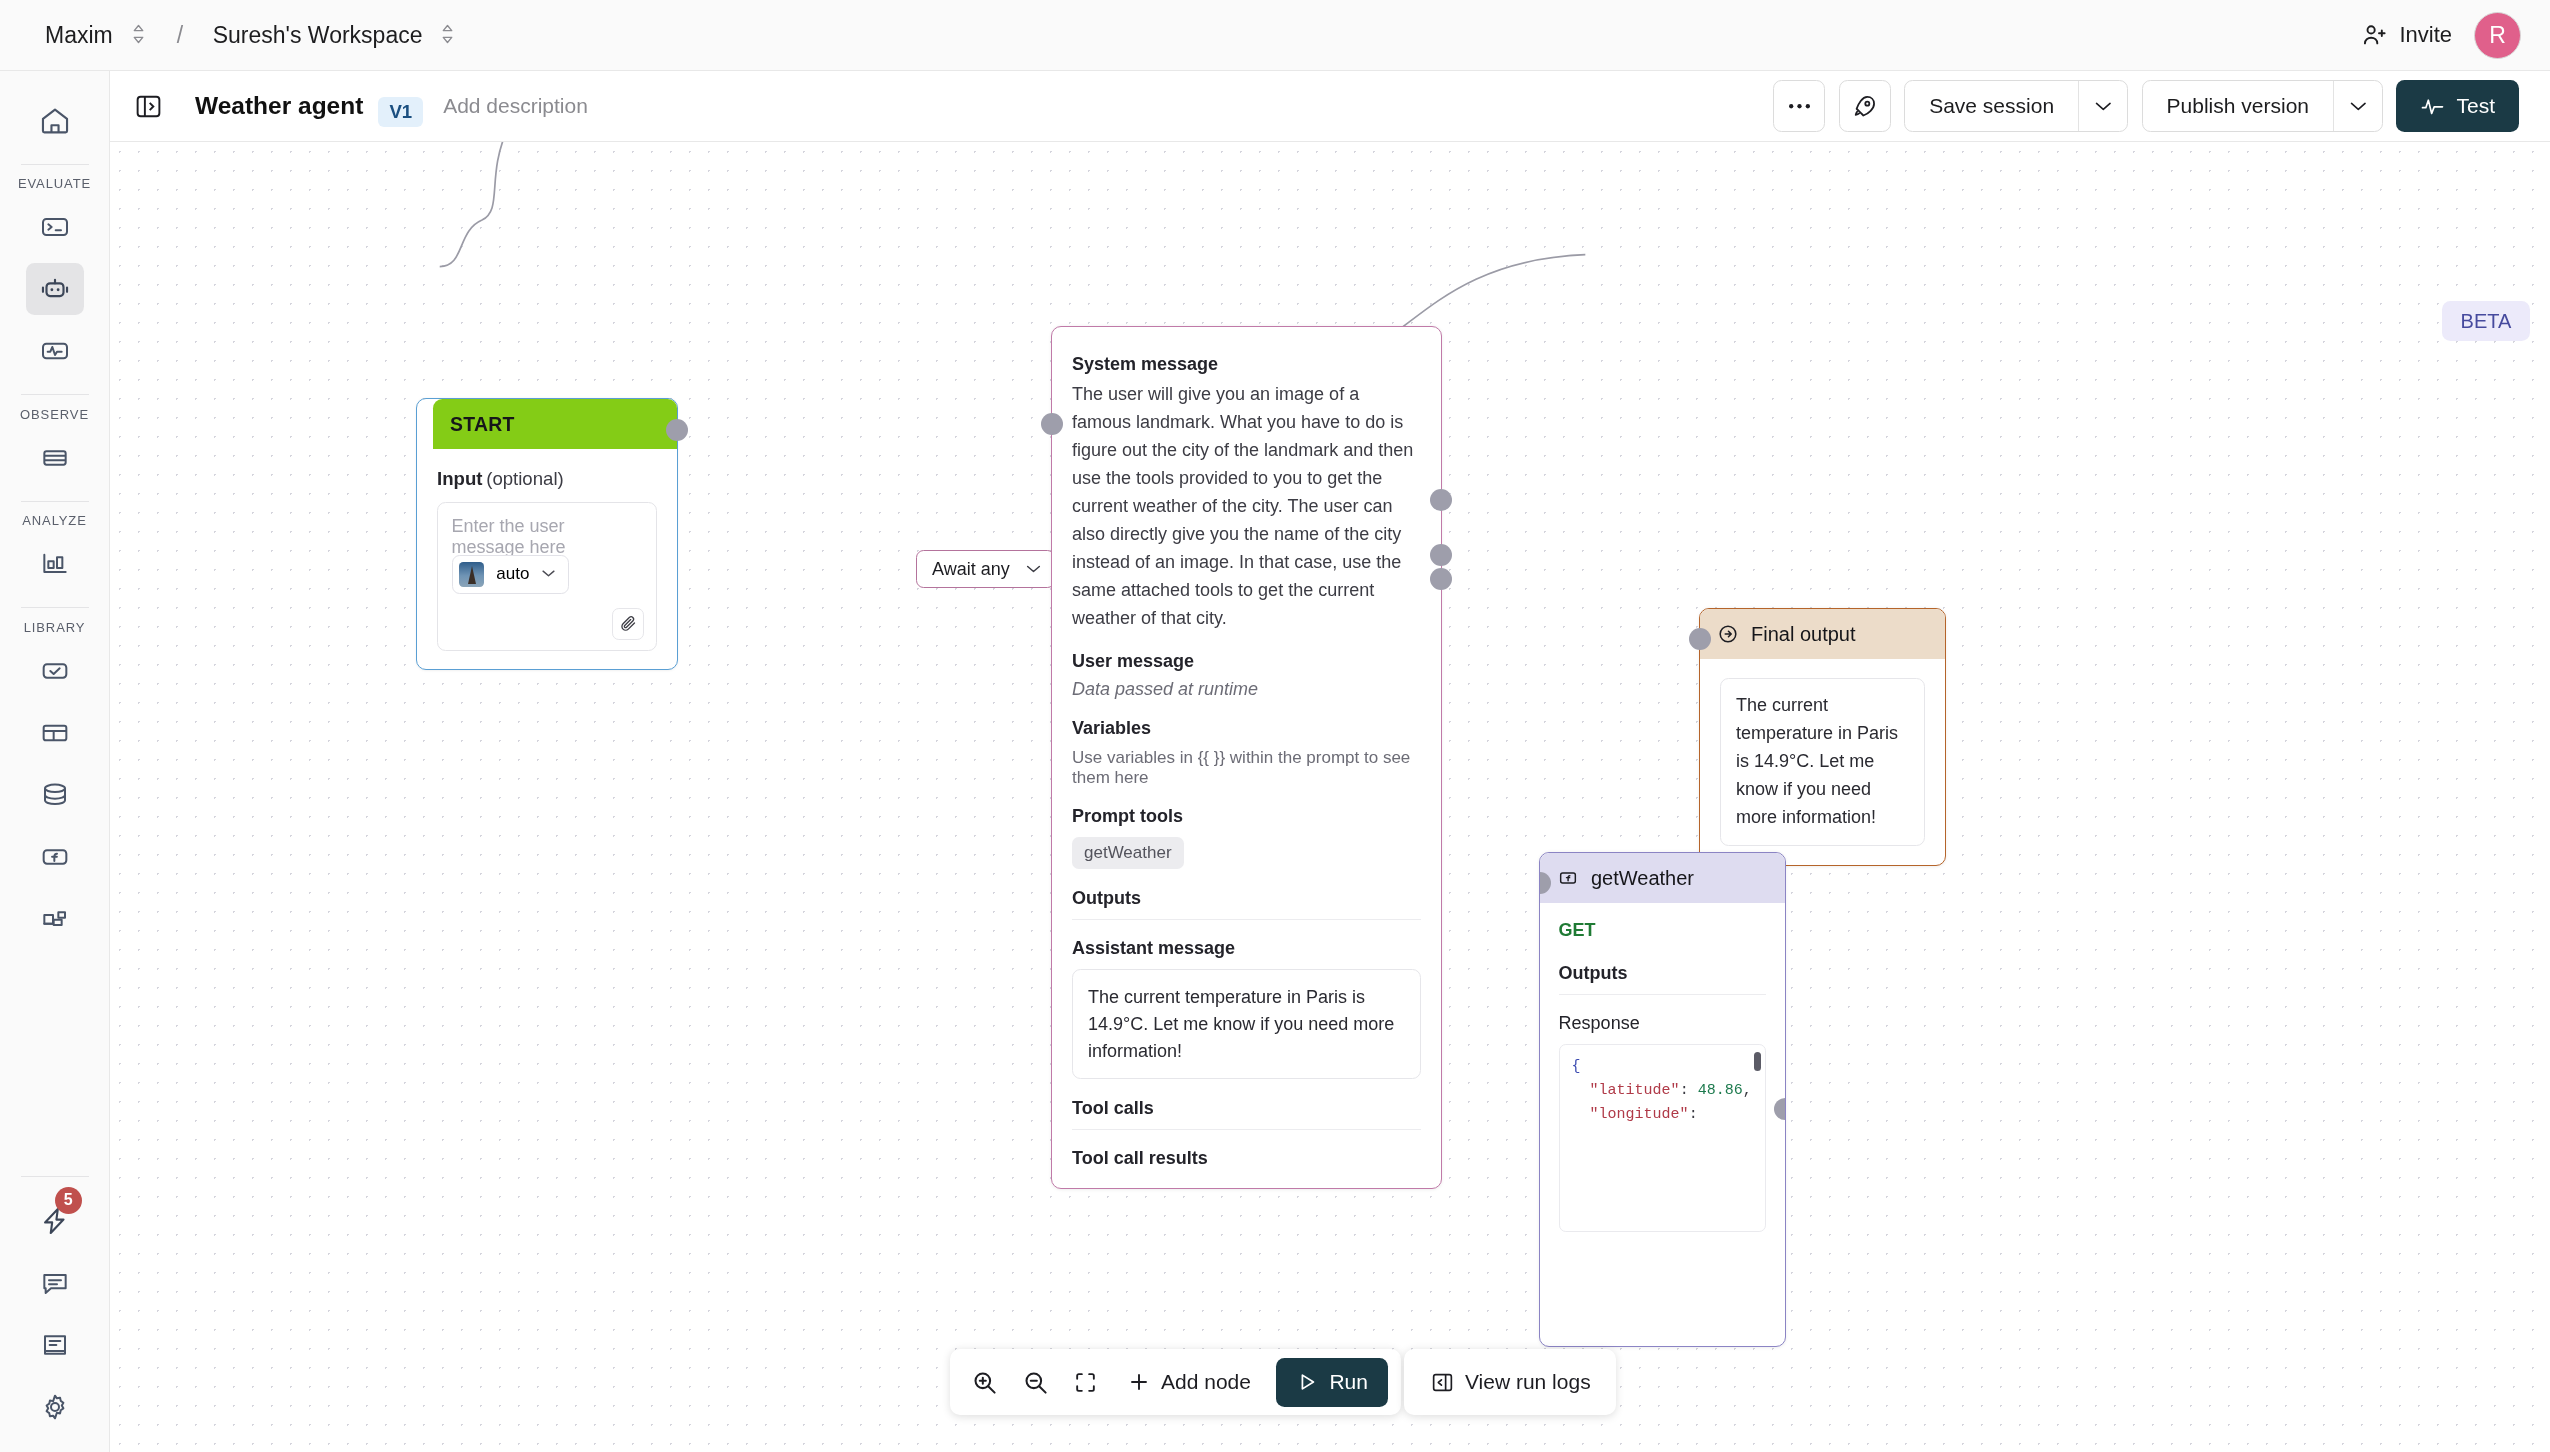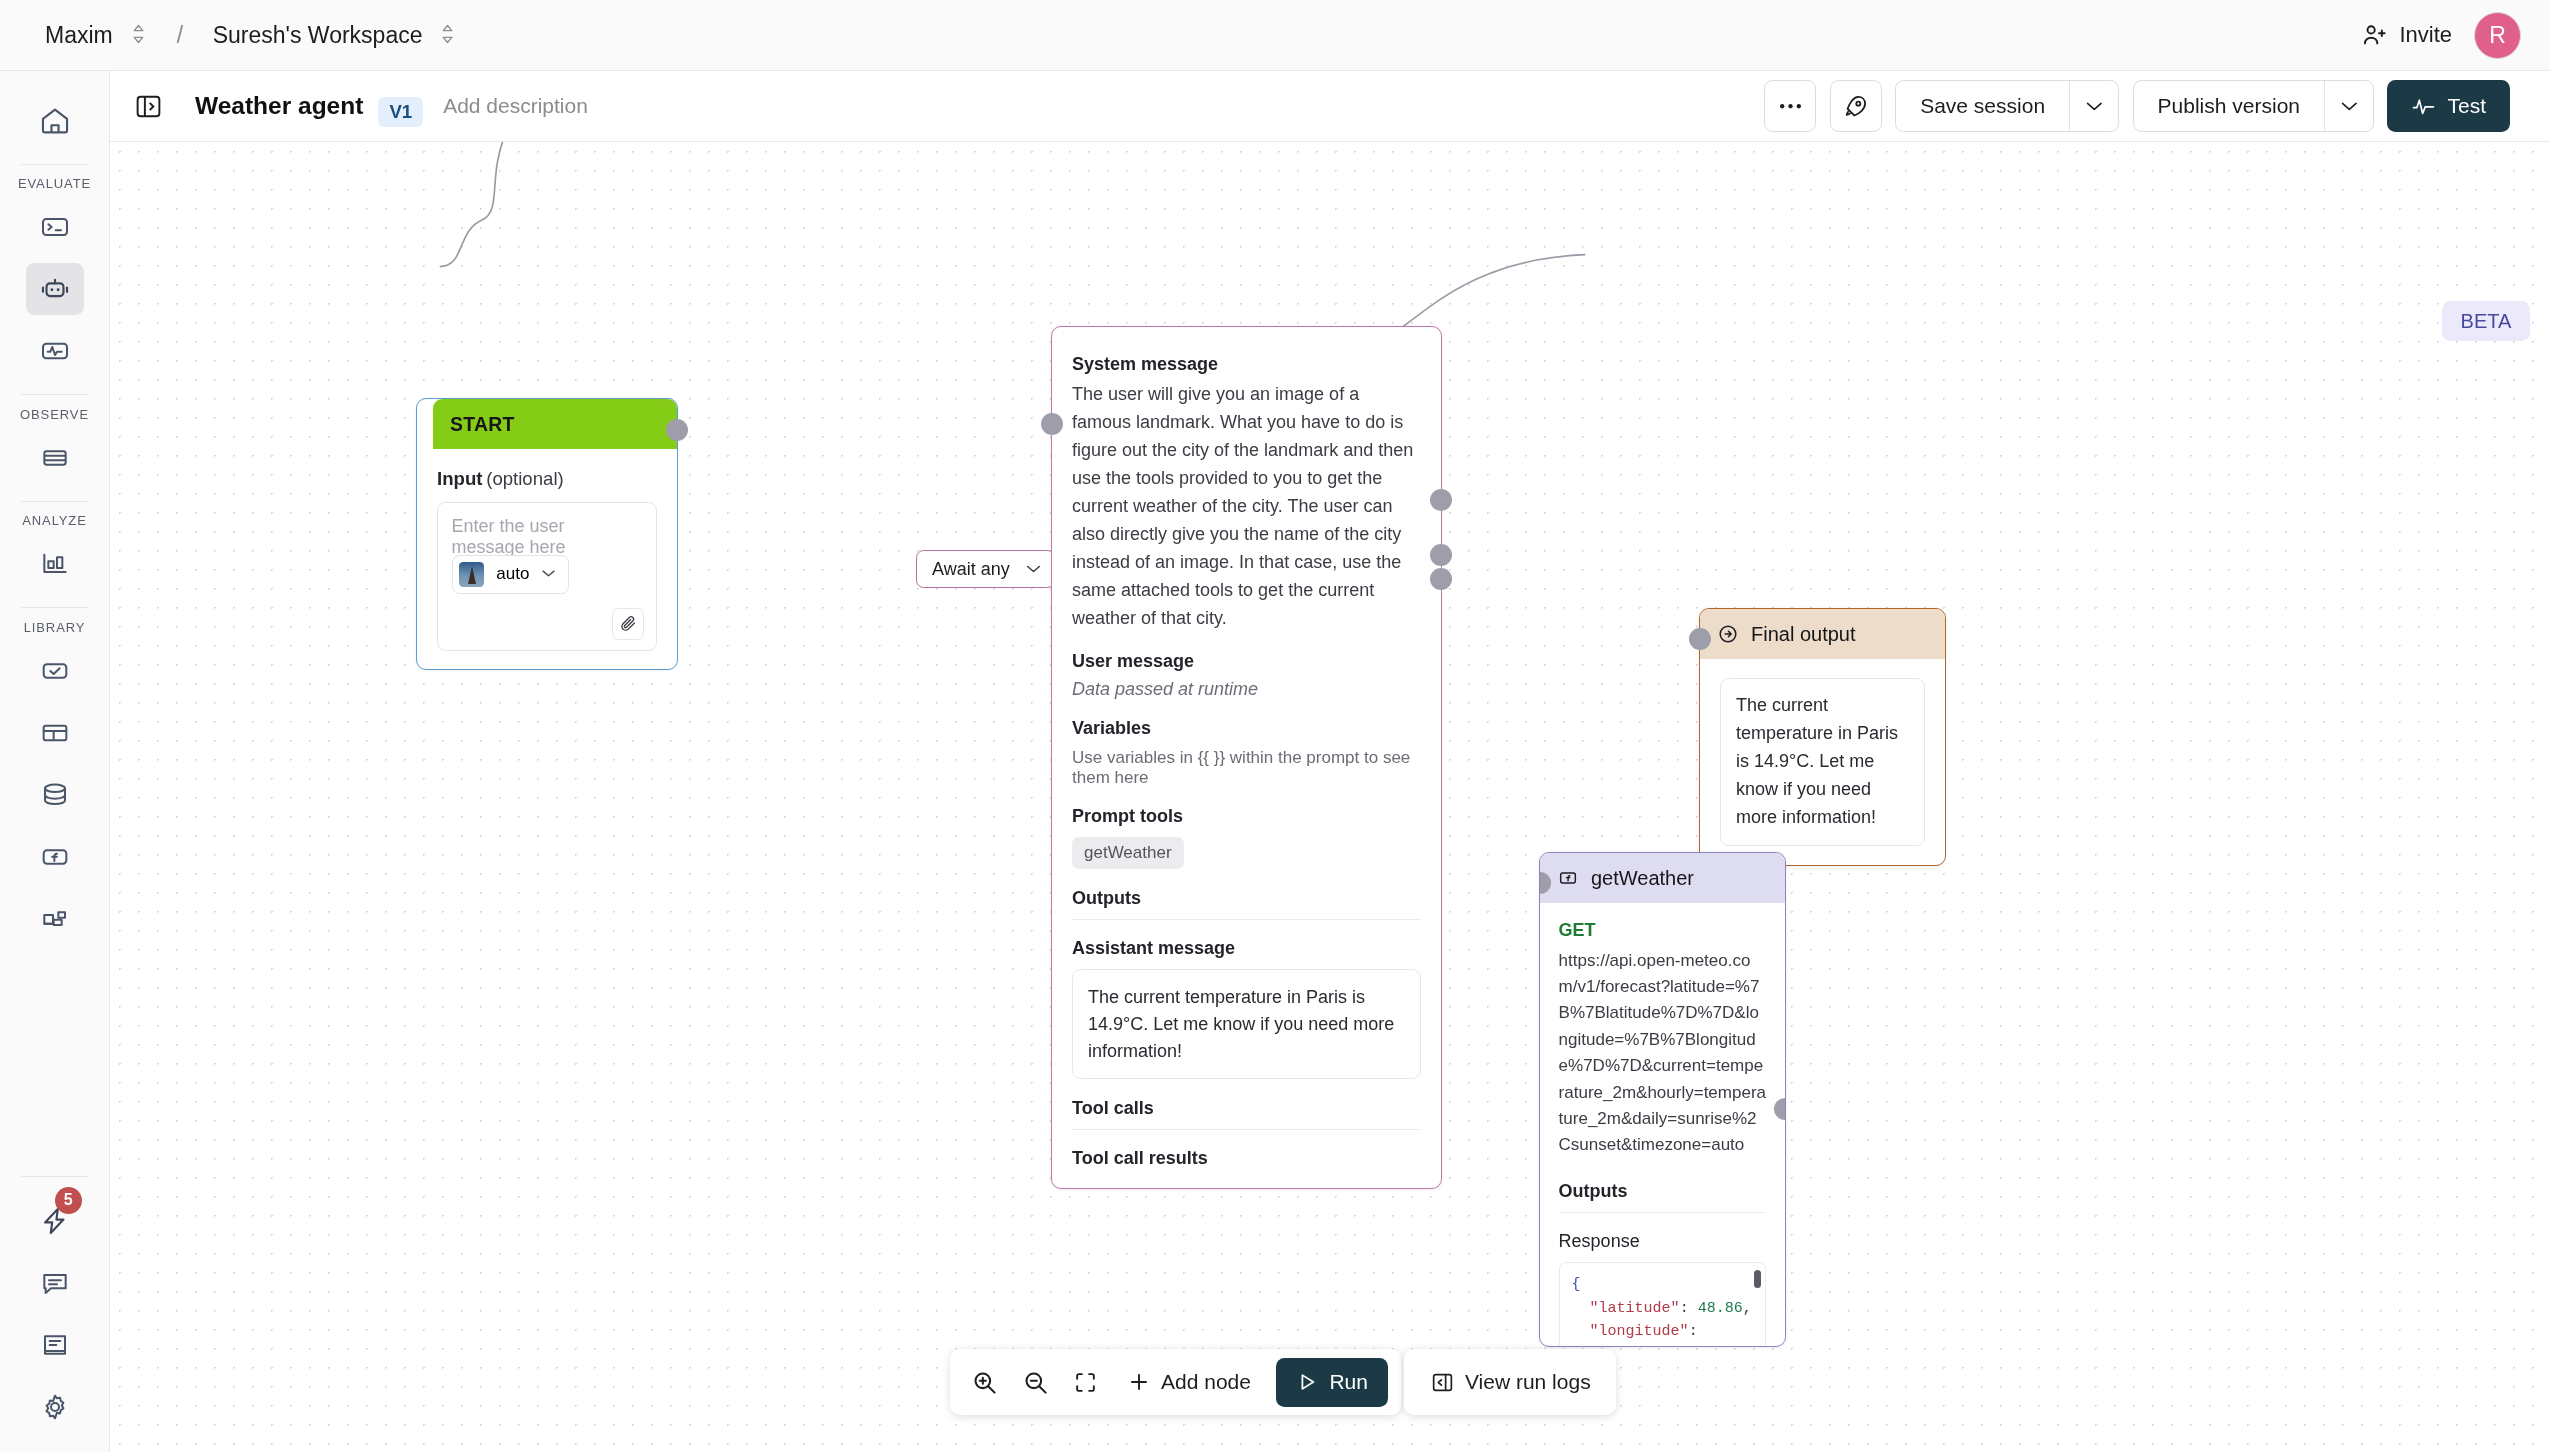--- a/index.html
+++ b/index.html
@@ -35,7 +35,7 @@
   .subbar {
     position: absolute; top: 71px; left: 110px; width: 2440px; height: 71px;
     background: #ffffff; border-bottom: 0.8px solid #e8e8e8;
-    display: flex; align-items: center; padding: 0 40px 0 0;
+    display: flex; align-items: center; padding: 0 31px 0 0;
   }
   .panel-toggle {
     width: 29px; height: 29px; margin: 0 32px 0 24px;

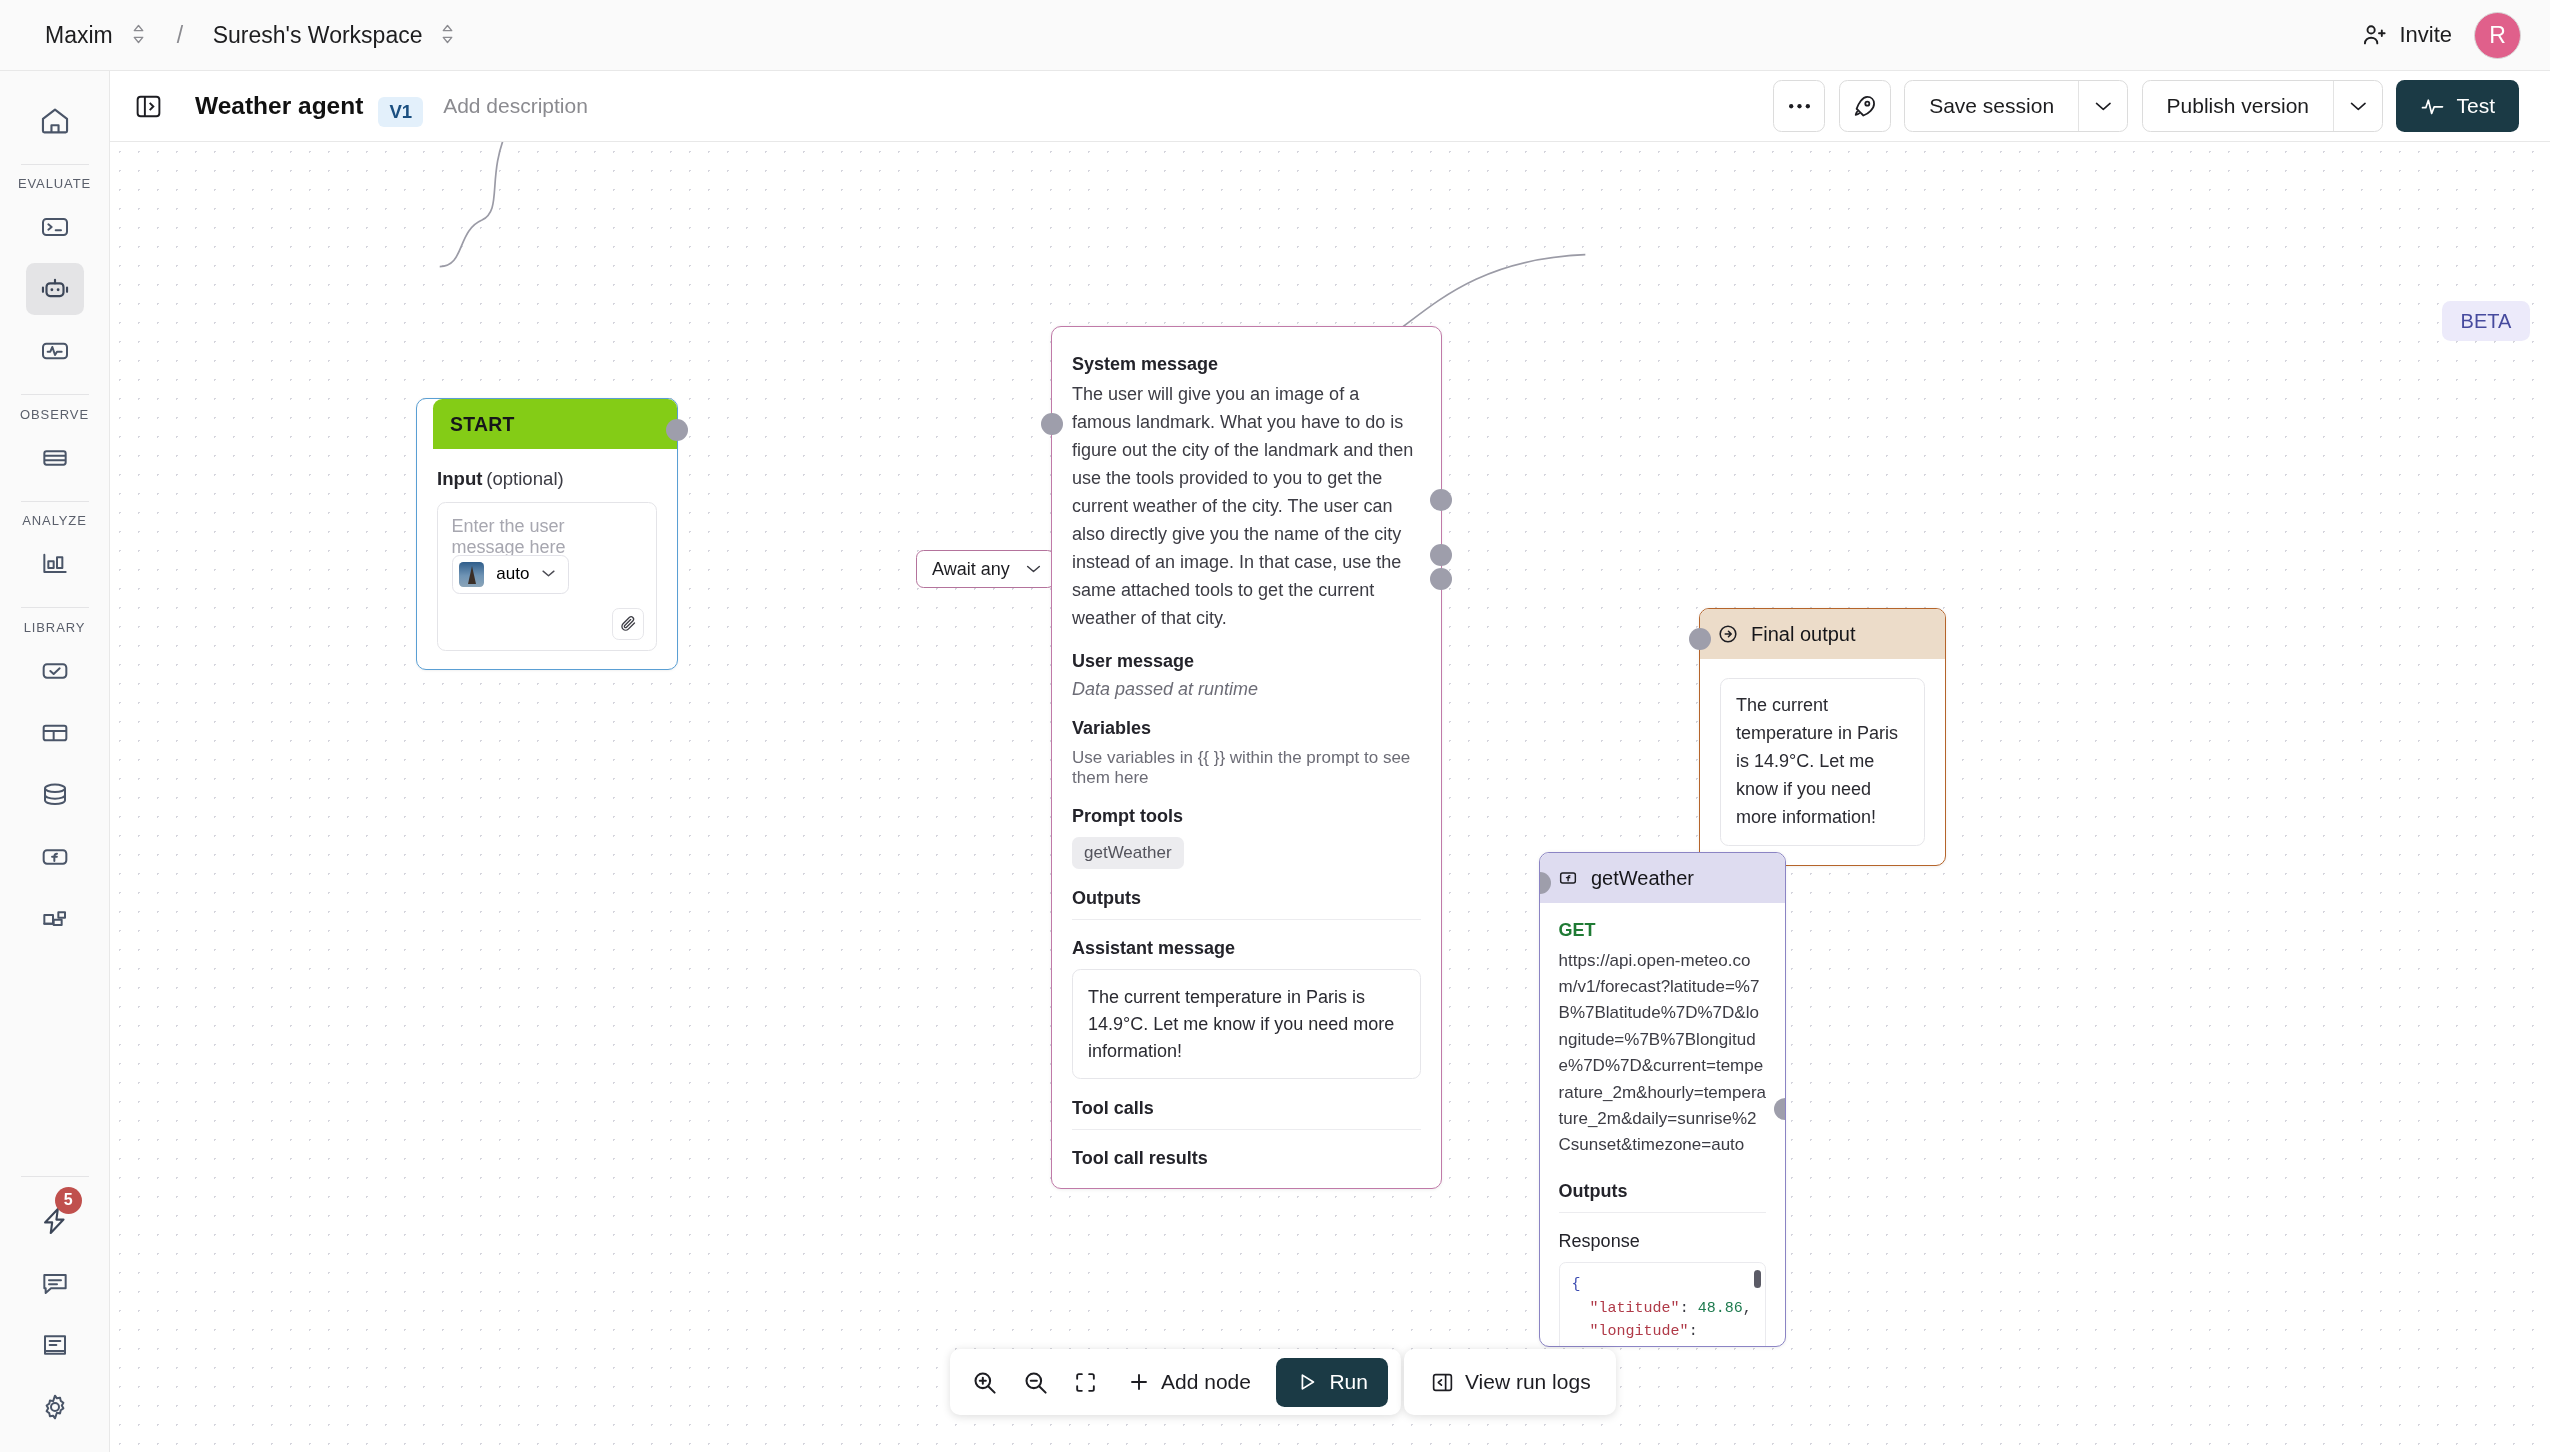--- a/index.html
+++ b/index.html
@@ -565,7 +565,6 @@
       <div class="handle" style="right:-11px; top:245px;"></div>
       <div class="node-body" style="padding:17px 18.6px;">
         <div class="http-verb">GET</div>
-        <div class="url-text">https://api.open-meteo.com/v1/forecast?latitude=%7B%7Blatitude%7D%7D&amp;longitude=%7B%7Blongitude%7D%7D&amp;current=temperature_2m&amp;hourly=temperature_2m&amp;daily=sunrise%2Csunset&amp;timezone=auto</div>
         <div class="sec-title" style="margin-top:22px;">Outputs</div>
         <div class="divider"></div>
         <div class="sec-title" style="font-weight:400;">Response</div>

